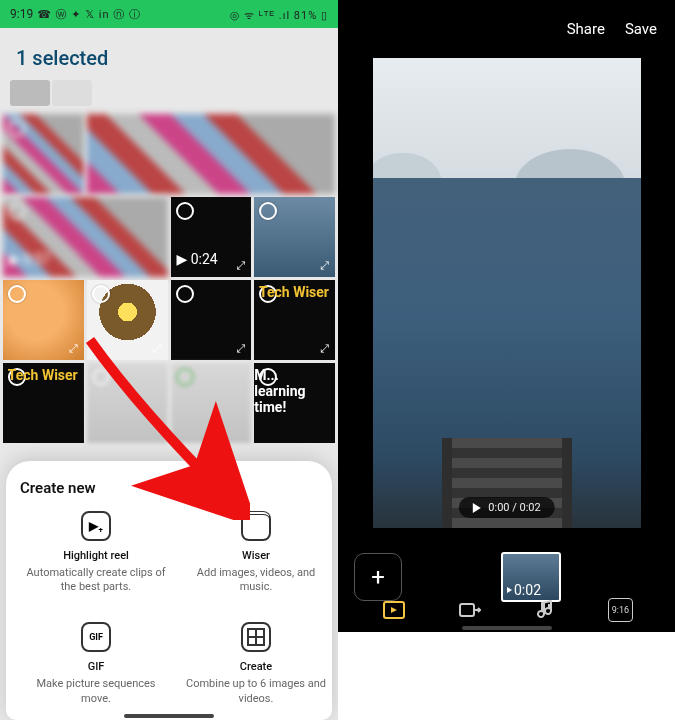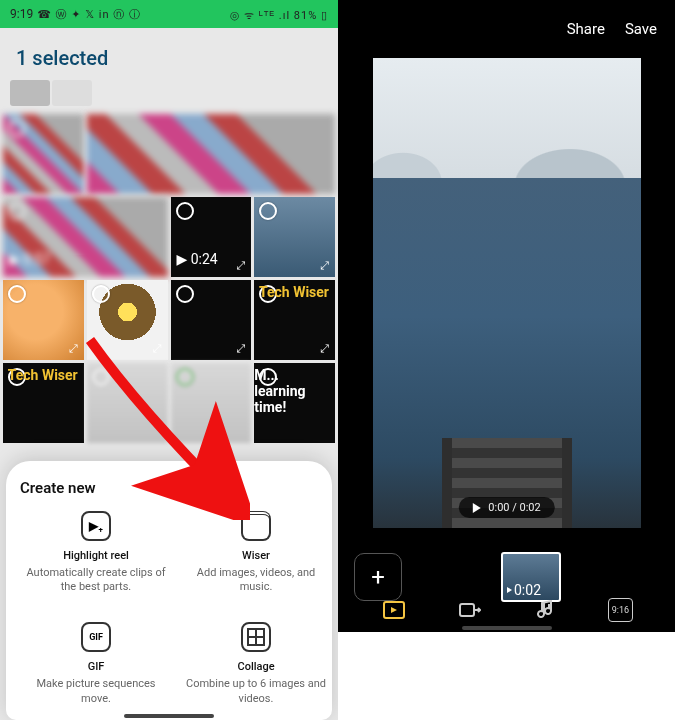--- a/index.html
+++ b/index.html
@@ -349,7 +349,7 @@
               <path d="M1 1h16v16H1z M9 1v16 M1 9h16" fill="none" stroke="#333" stroke-width="2"></path>
             </svg>
         </div>
-        <div class="opt-title">Collage</div>
+        <div class="opt-title">Create</div>
         <div class="opt-desc">Combine up to 6 images and videos.</div>
       </div>
     </div>

